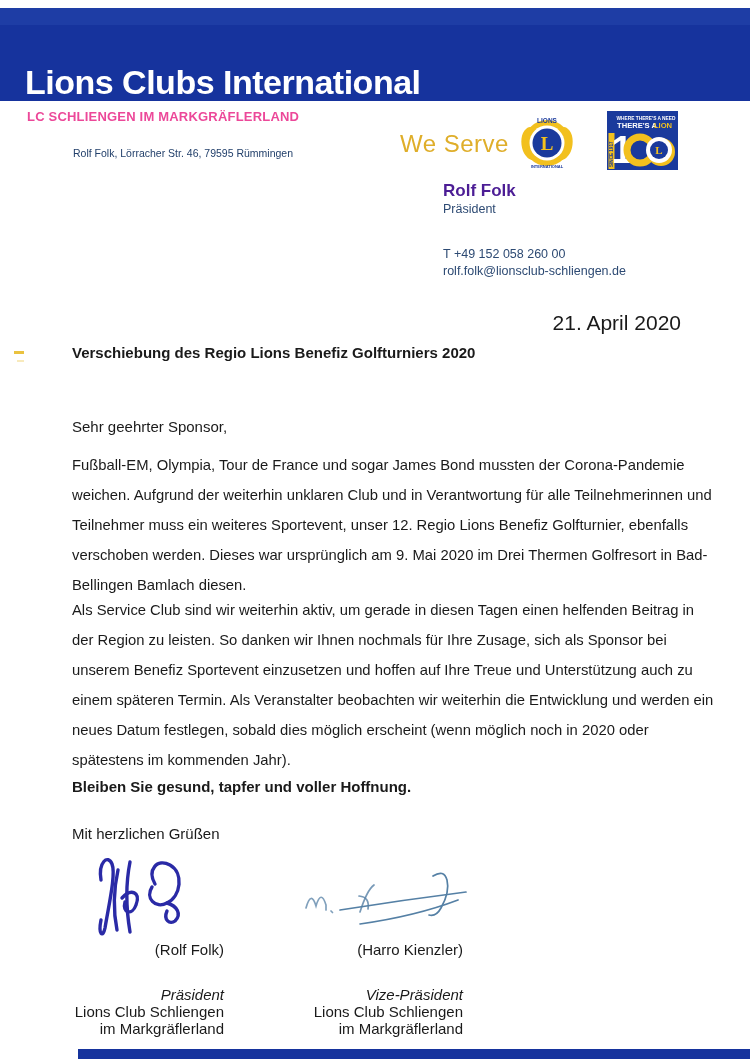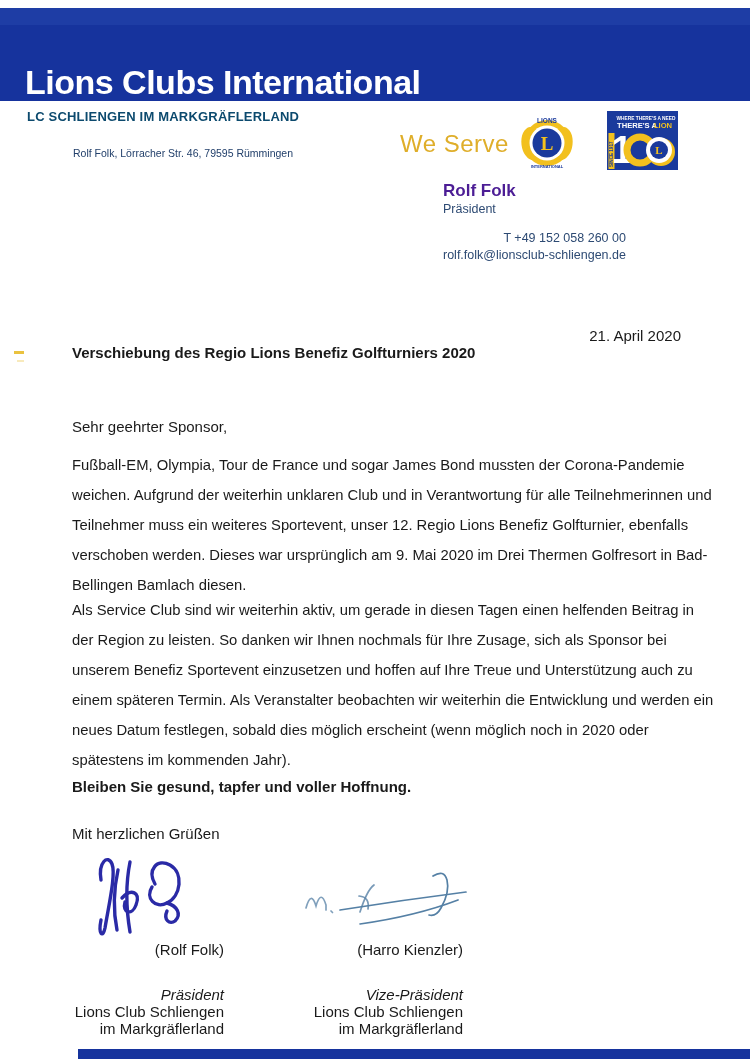--- a/index.html
+++ b/index.html
@@ -17,7 +17,7 @@
   }
   .org-line{
     position:absolute;left:27px;top:109px;
-    color:#0c4a6e;font-size:13px;font-weight:bold;letter-spacing:.2px;white-space:nowrap;
+    color:#ec4899;font-size:13px;font-weight:bold;letter-spacing:.2px;white-space:nowrap;
   }
   .sender-line{
     position:absolute;left:73px;top:147px;

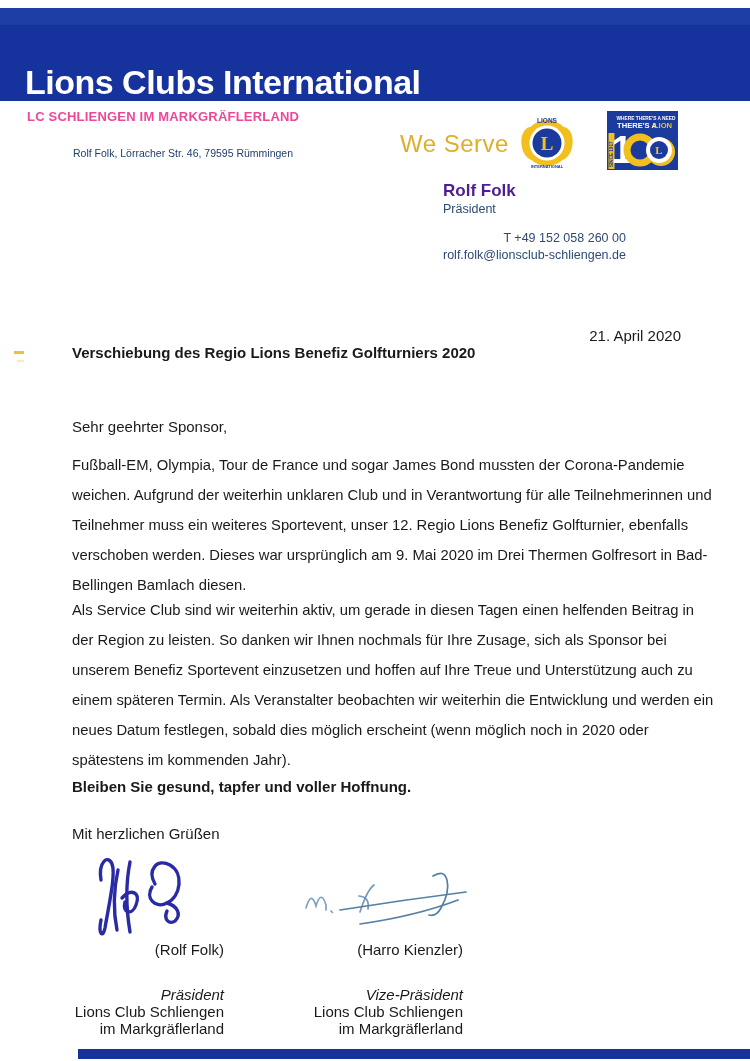--- a/index.html
+++ b/index.html
@@ -33,7 +33,7 @@
   .contact{position:absolute;left:443px;top:181px;color:#2d4a73;}
   .contact .c-name{font-size:17px;font-weight:bold;color:#4c1d95;line-height:20px;}
   .contact .c-role{font-size:12.5px;line-height:17px;}
-  .contact .c-phone{font-size:12.5px;line-height:17px;margin-top:12px;text-align:right;}
+  .contact .c-phone{font-size:12.5px;line-height:17px;margin-top:28px;}
   .contact .c-email{font-size:12.5px;line-height:17px;}
   
   .date{position:absolute;right:69px;top:311px;font-size:15px;white-space:nowrap;margin-top:16px;}

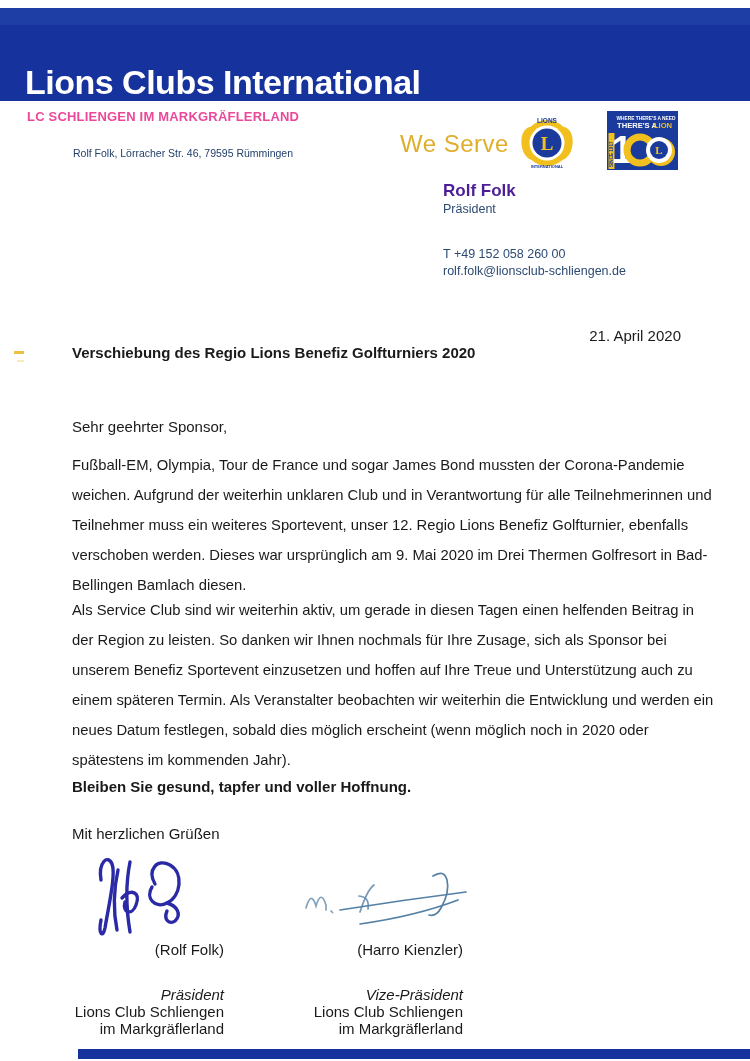--- a/index.html
+++ b/index.html
@@ -36,7 +36,7 @@
   .contact .c-phone{font-size:12.5px;line-height:17px;margin-top:28px;}
   .contact .c-email{font-size:12.5px;line-height:17px;}
   
-  .date{position:absolute;right:69px;top:311px;font-size:15px;white-space:nowrap;margin-top:16px;}
+  .date{position:absolute;right:69px;top:311px;font-size:21px;white-space:nowrap;}
   .margin-dash{position:absolute;left:14px;top:351px;width:10px;height:3px;background:#eac23f;}
   .margin-dash2{position:absolute;left:17px;top:360px;width:7px;height:2px;background:#eac23f;opacity:.35;}
   .subject{position:absolute;left:72px;top:344px;font-size:15px;font-weight:bold;white-space:nowrap;}

